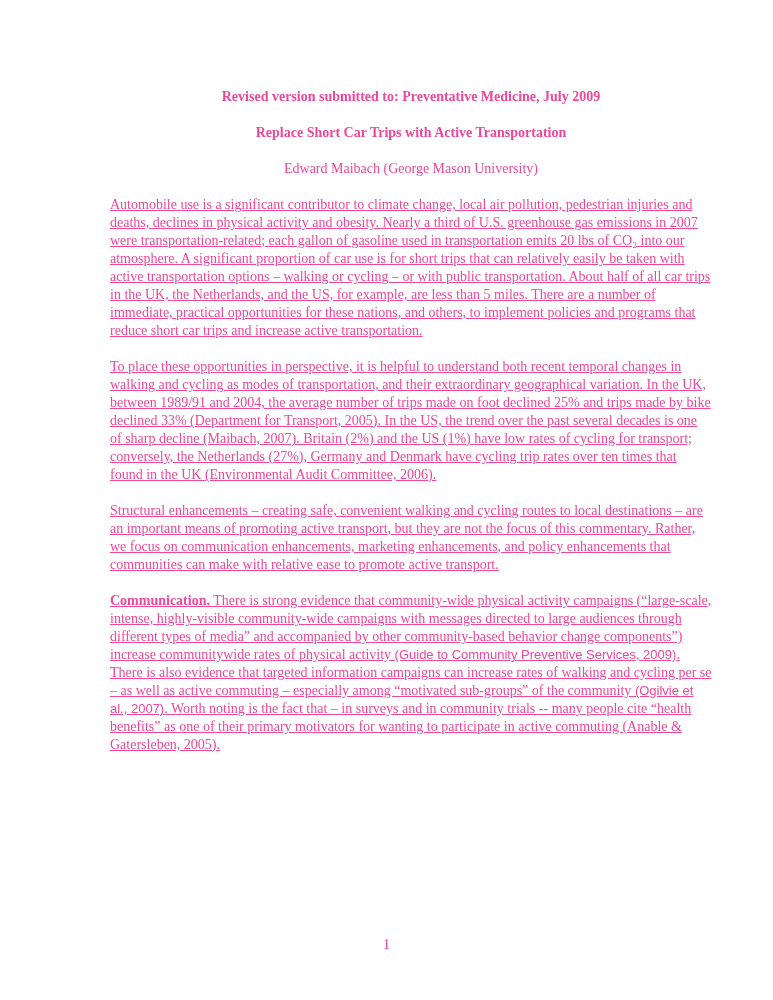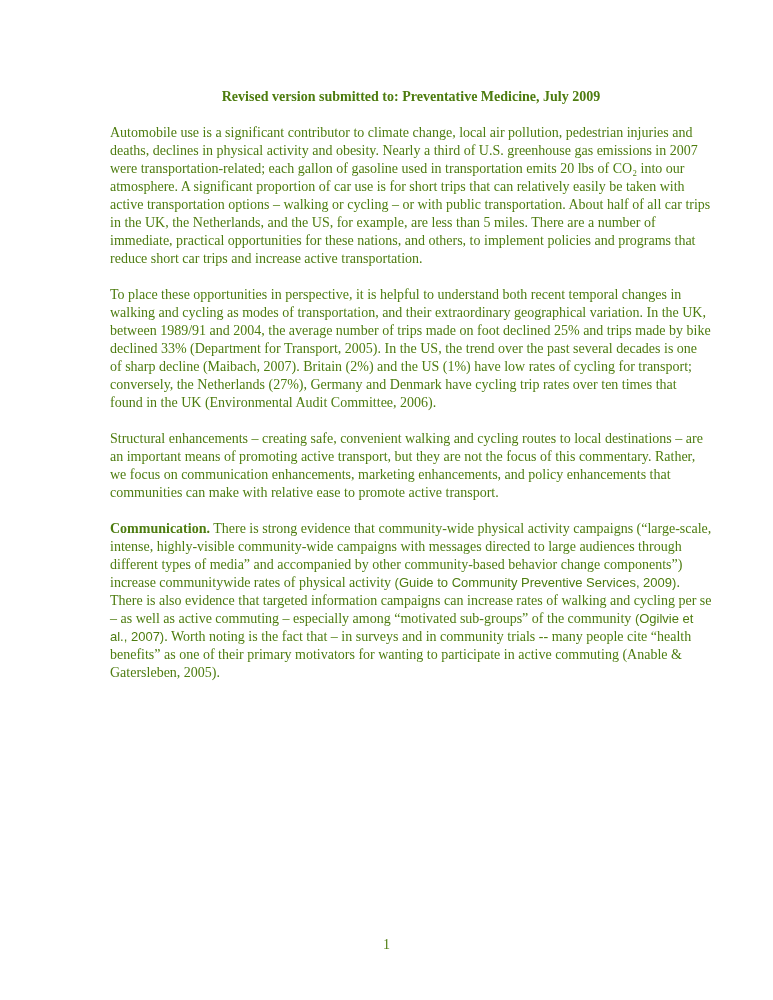--- a/index.html
+++ b/index.html
@@ -13,7 +13,7 @@
     height: 1000px;
     box-sizing: border-box;
     background: #ffffff;
-    color: #4d7c0f;
+    color: #ec4899;
     font-family: "Liberation Serif", "DejaVu Serif", serif;
     font-size: 14px;
     line-height: 18px;

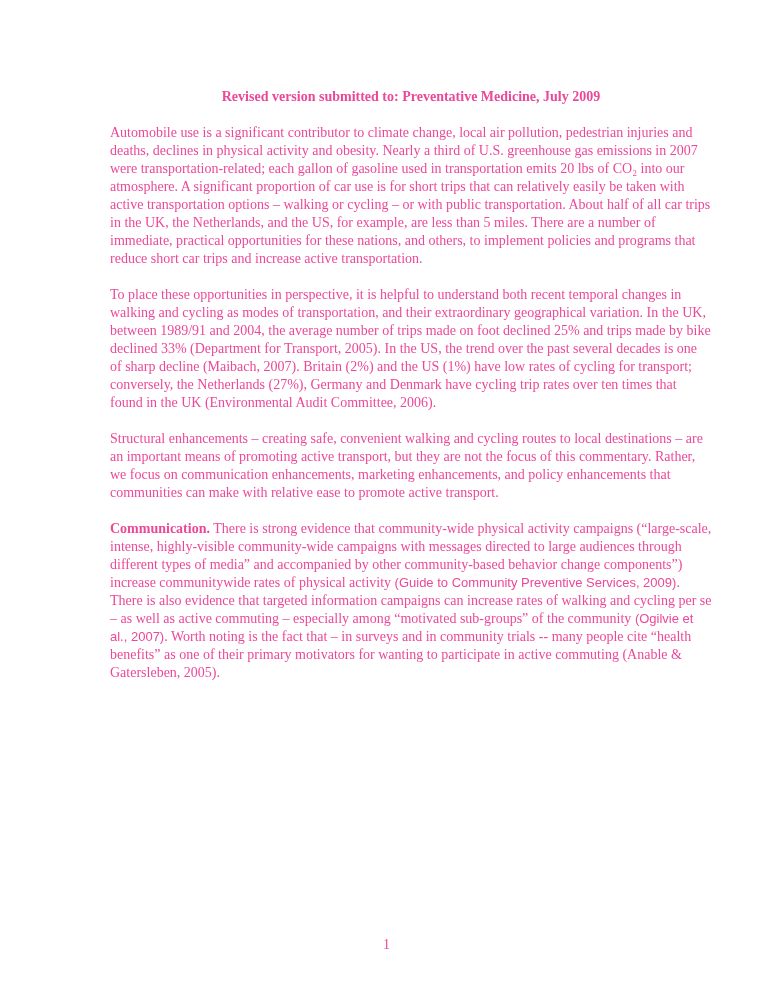--- a/index.html
+++ b/index.html
@@ -49,6 +49,7 @@
   <div class="centered bold block">Revised version submitted to: Preventative Medicine, July 2009</div>
 
   <div class="centered bold block">
+    <span class="title-line">Replace Short Car Trips with Active Transportation</span>
   </div>
 
   <div class="centered block">

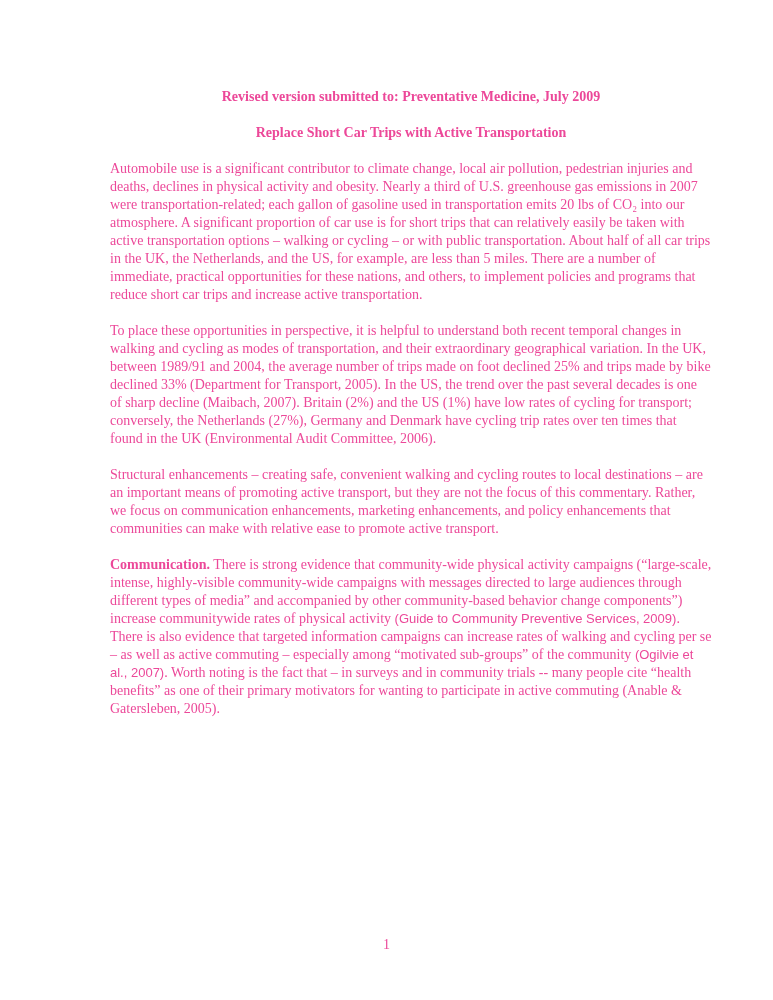--- a/index.html
+++ b/index.html
@@ -53,6 +53,7 @@
   </div>
 
   <div class="centered block">
+    <span class="author-line">Edward Maibach (George Mason University)</span>
   </div>
 
   <p class="para"><span>Automobile use is a significant contributor to climate change, local air pollution, pedestrian injuries and deaths, declines in physical activity and obesity.  Nearly a third of U.S. greenhouse gas emissions in 2007 were transportation-related; each gallon of gasoline used in transportation emits 20 lbs of CO₂ into our atmosphere. A significant proportion of car use is for short trips that can relatively easily be taken with active transportation options – walking or cycling – or with public transportation. About half of all car trips in the UK, the Netherlands, and the US, for example, are less than 5 miles. There are a number of immediate, practical opportunities for these nations, and others, to implement policies and programs that reduce short car trips and increase active transportation.</span></p>

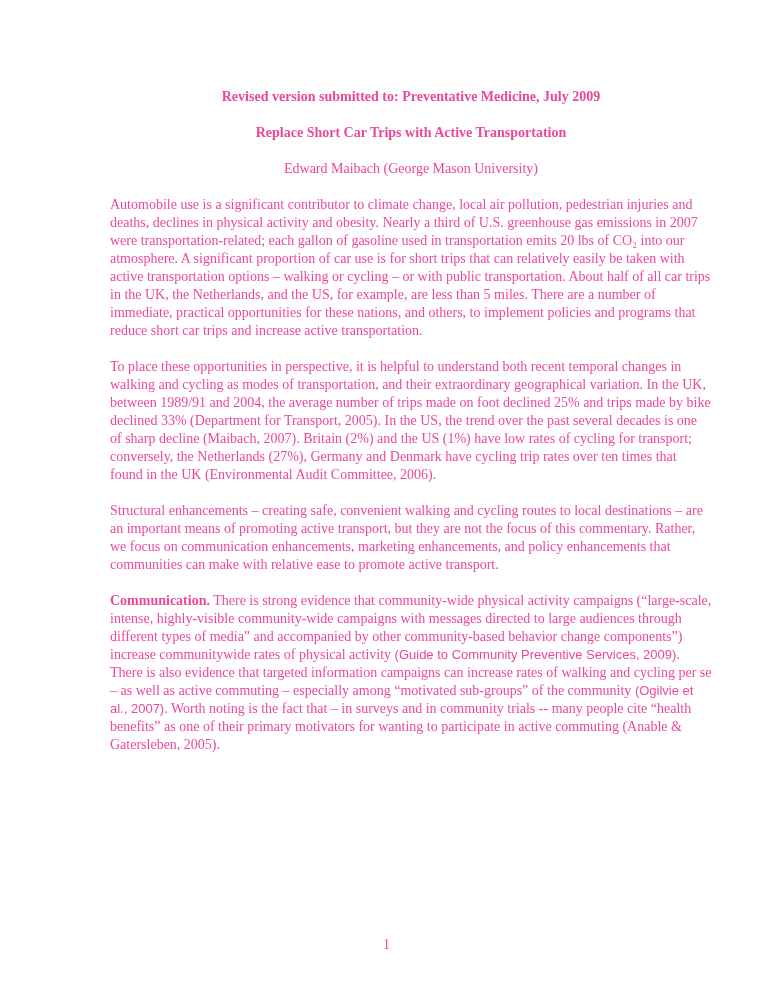--- a/index.html
+++ b/index.html
@@ -28,6 +28,7 @@
   p.para {
     margin: 0 0 18px 0;
     text-align: left;
+    text-decoration: underline;
   }
   .cite-sans {
     font-family: "Liberation Sans", "DejaVu Sans", sans-serif;

